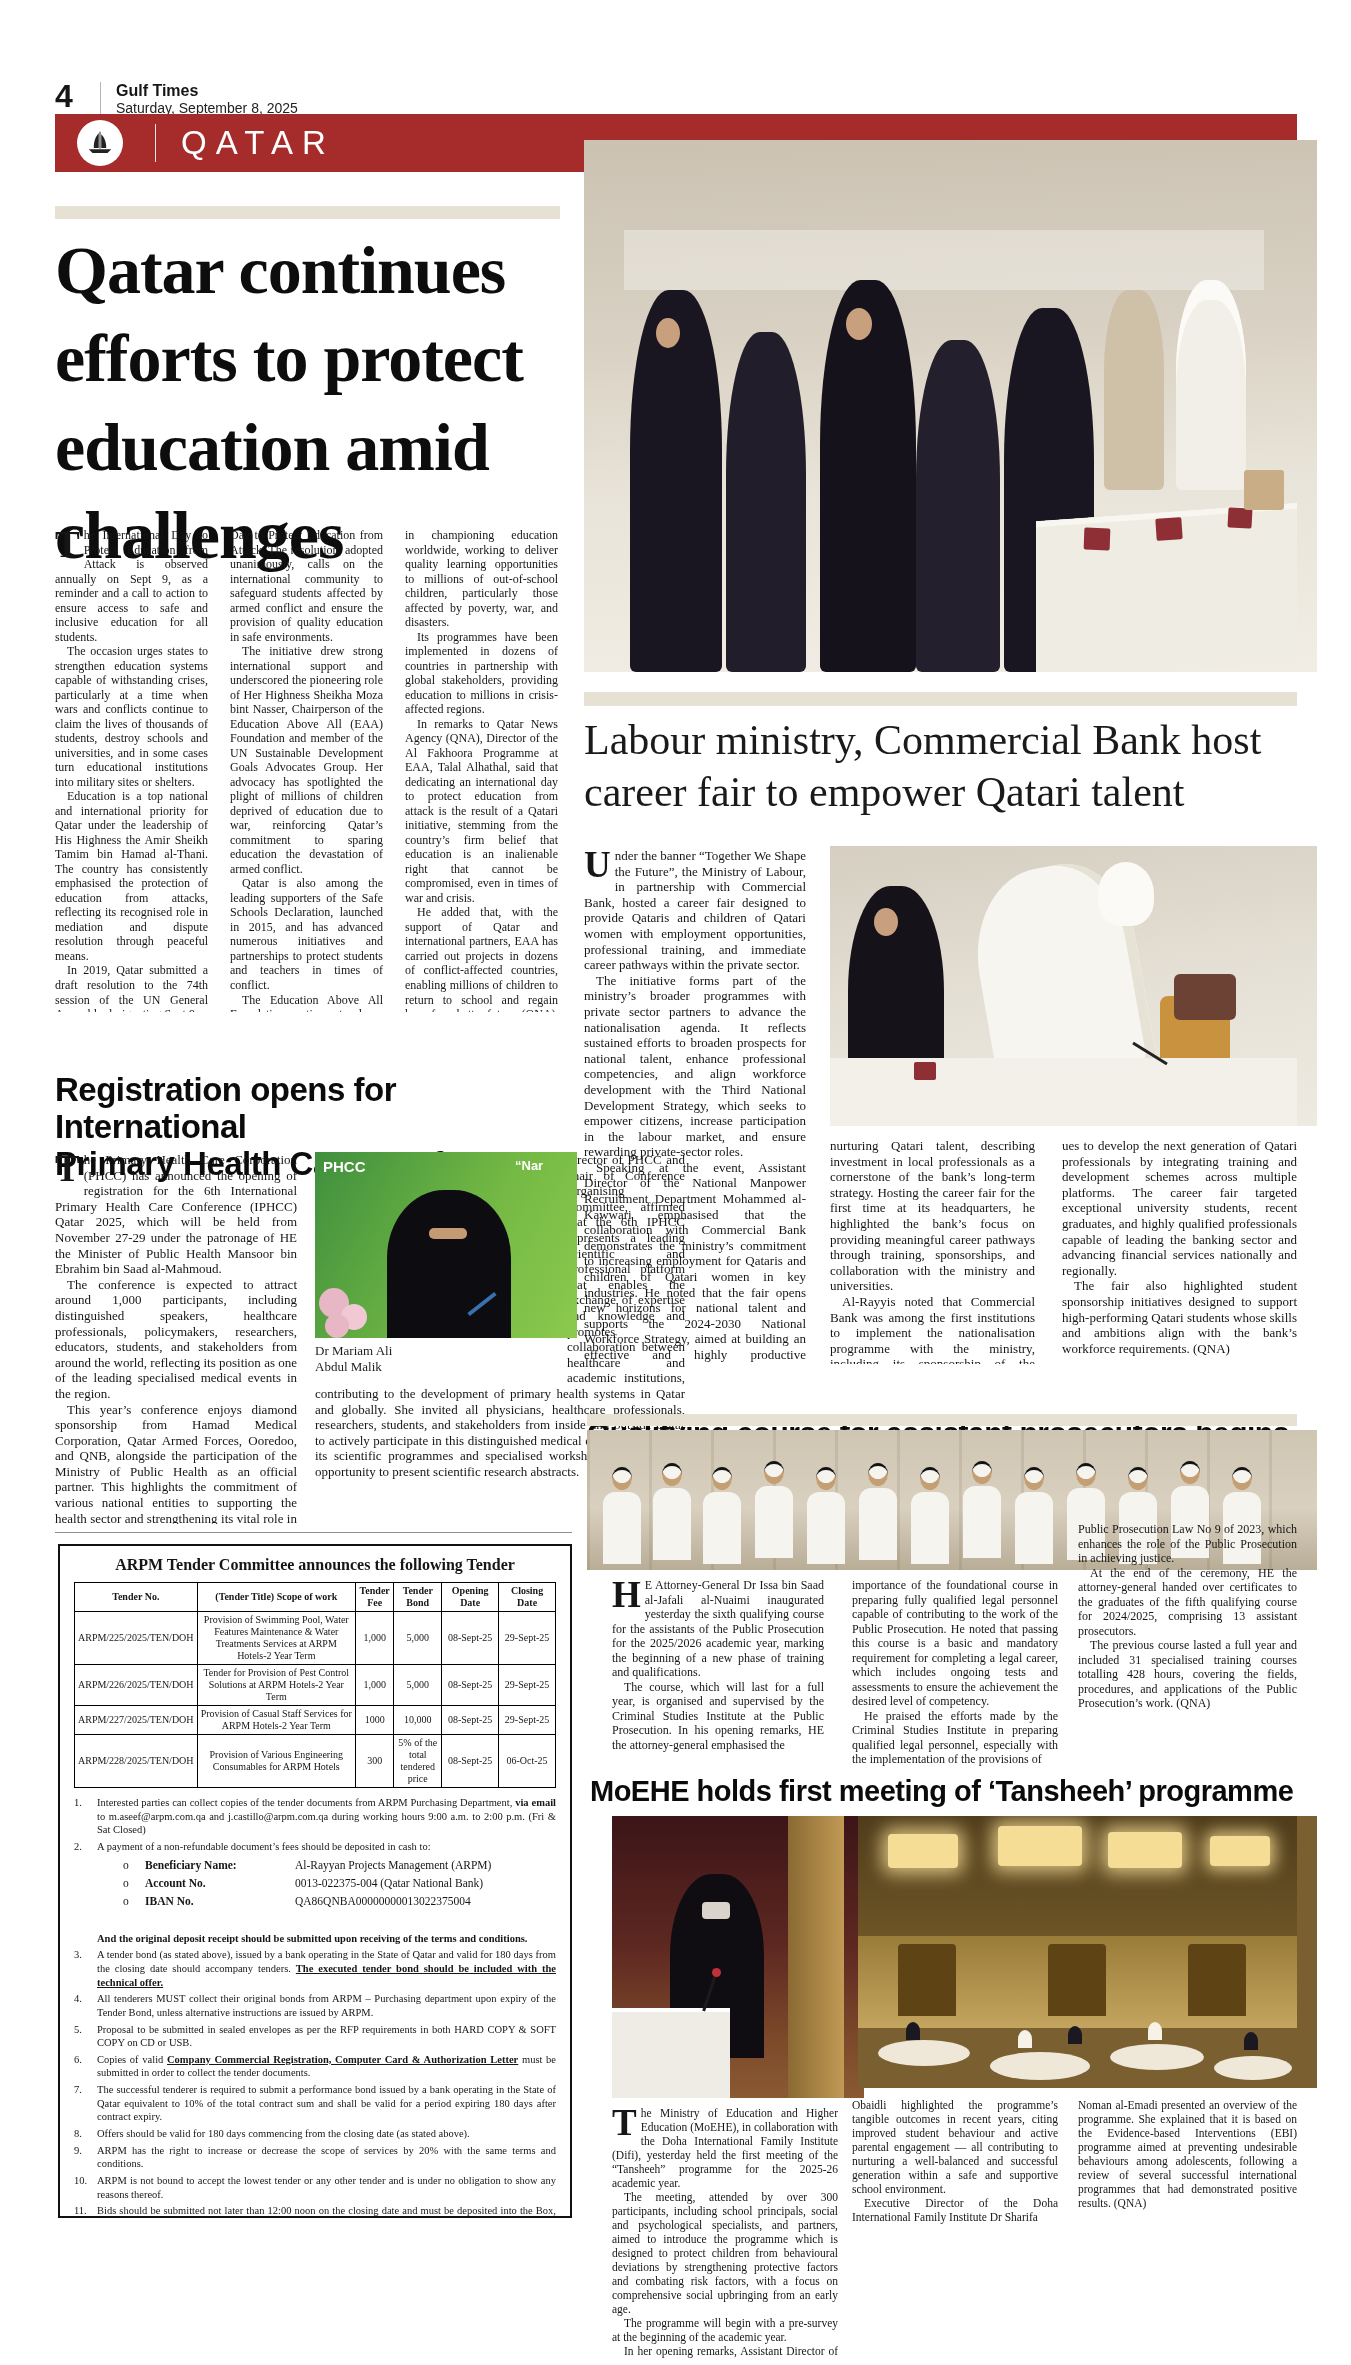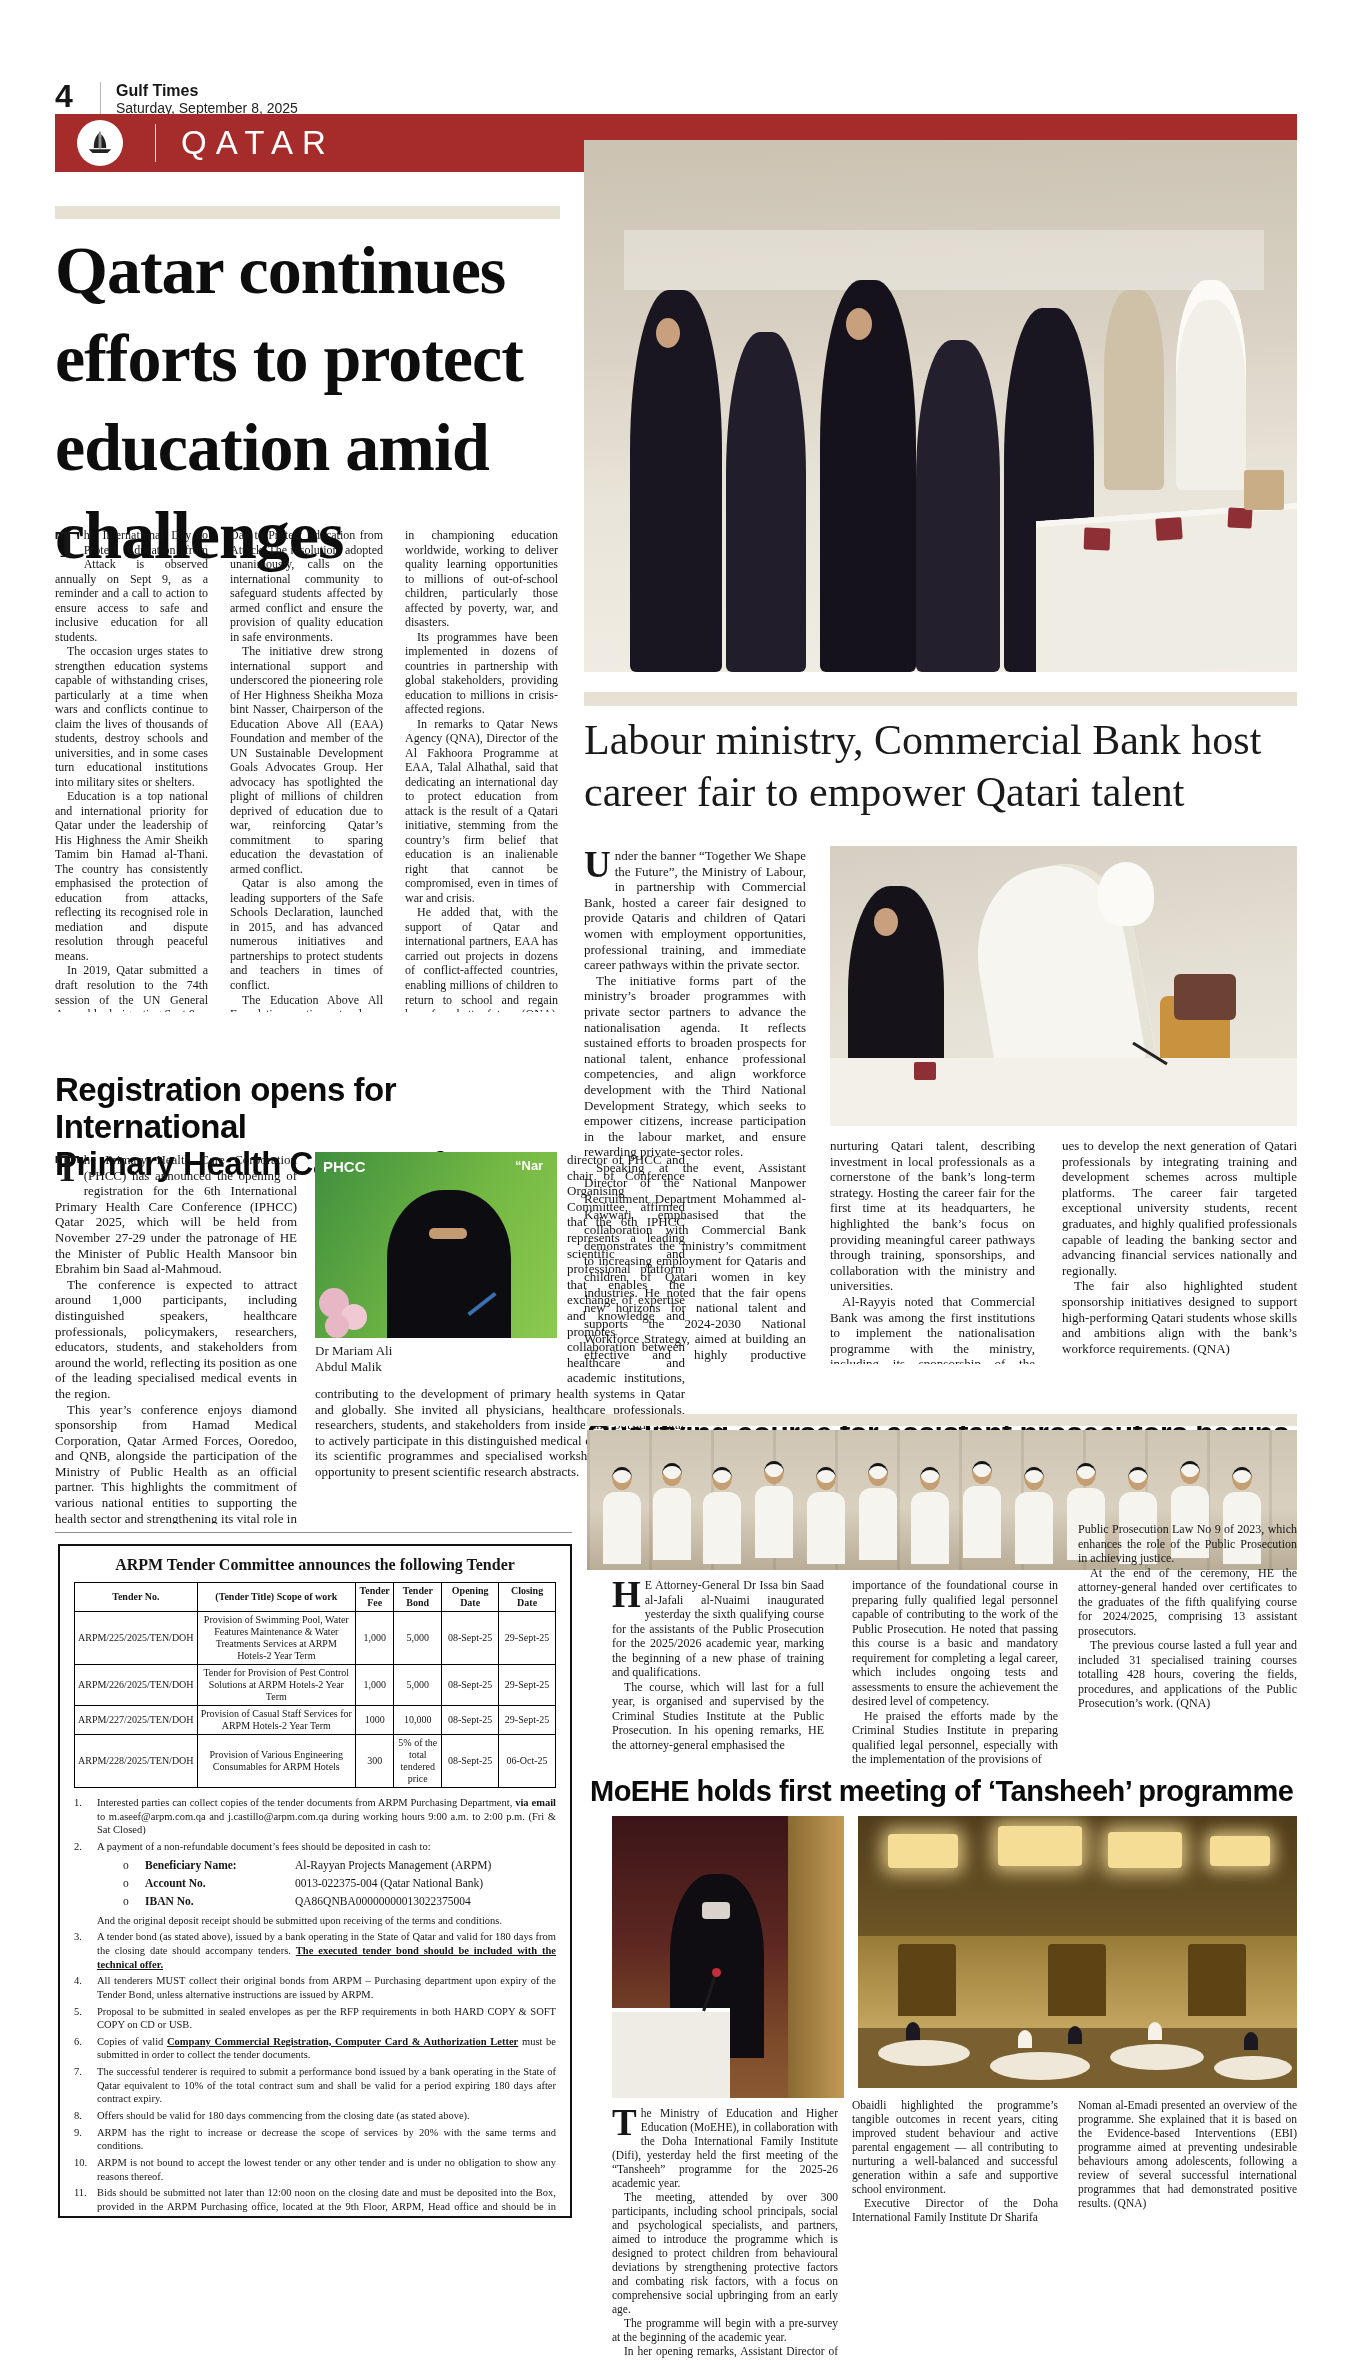--- a/index.html
+++ b/index.html
@@ -32,7 +32,7 @@
   .caption{font-family:Liberation Serif, serif;font-size:13px;line-height:1.25;color:#1d1d1d;text-align:left;}
   .rule{background:#8f8f8f;}
   
-  .photo{position:absolute;overflow:hidden;}
+  .photo{position:absolute;overflow:hidden;padding-left:20px;}
   .ph{position:absolute;}
   
   .tenderbox{position:absolute;border:2px solid #111;background:#fff;font-family:"Liberation Serif","DejaVu Serif",serif;padding:8px 14px;box-sizing:border-box;overflow:hidden;}

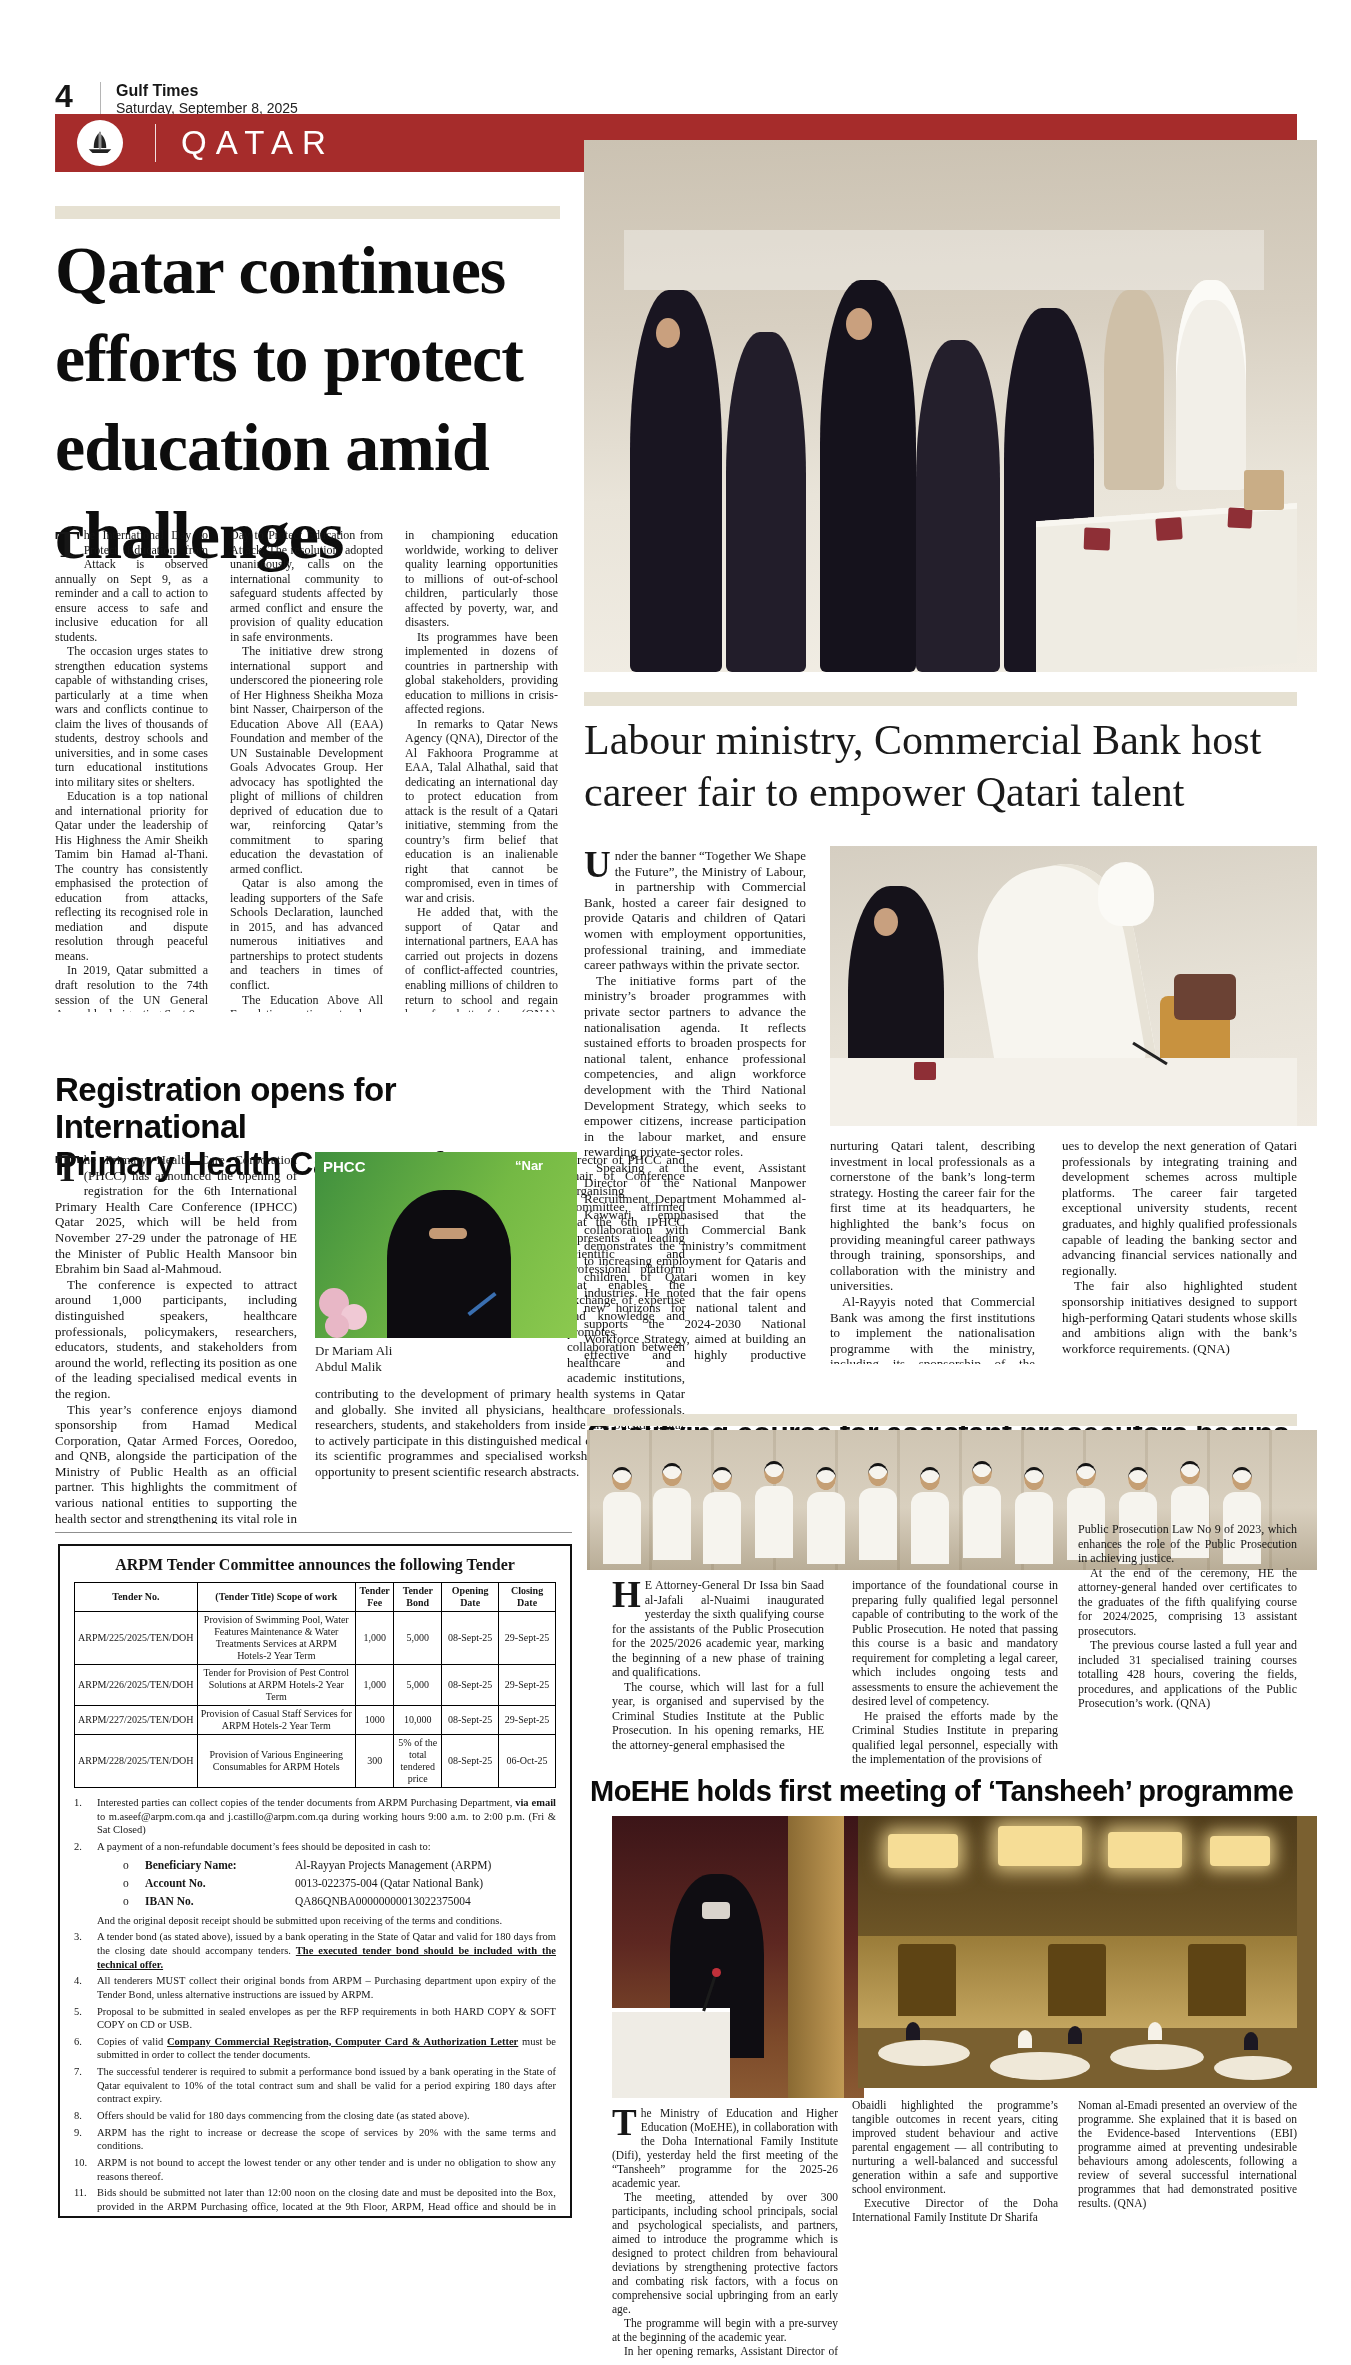--- a/index.html
+++ b/index.html
@@ -49,7 +49,7 @@
   .bank-row{display:flex;font-size:11.5px;margin:4px 0 4px 26px;line-height:1.25;}
   .bank-row .bullet{width:22px;flex:none;}
   .bank-row .blabel{width:150px;flex:none;font-weight:bold;}
-  .nfooter{margin-top:5px;}
+  .nfooter{margin-top:23px;font-weight:bold;}
   
   .media{float:left;width:242px;margin:0 10px 4px 0;}
   .media .caption{padding-top:5px;}

